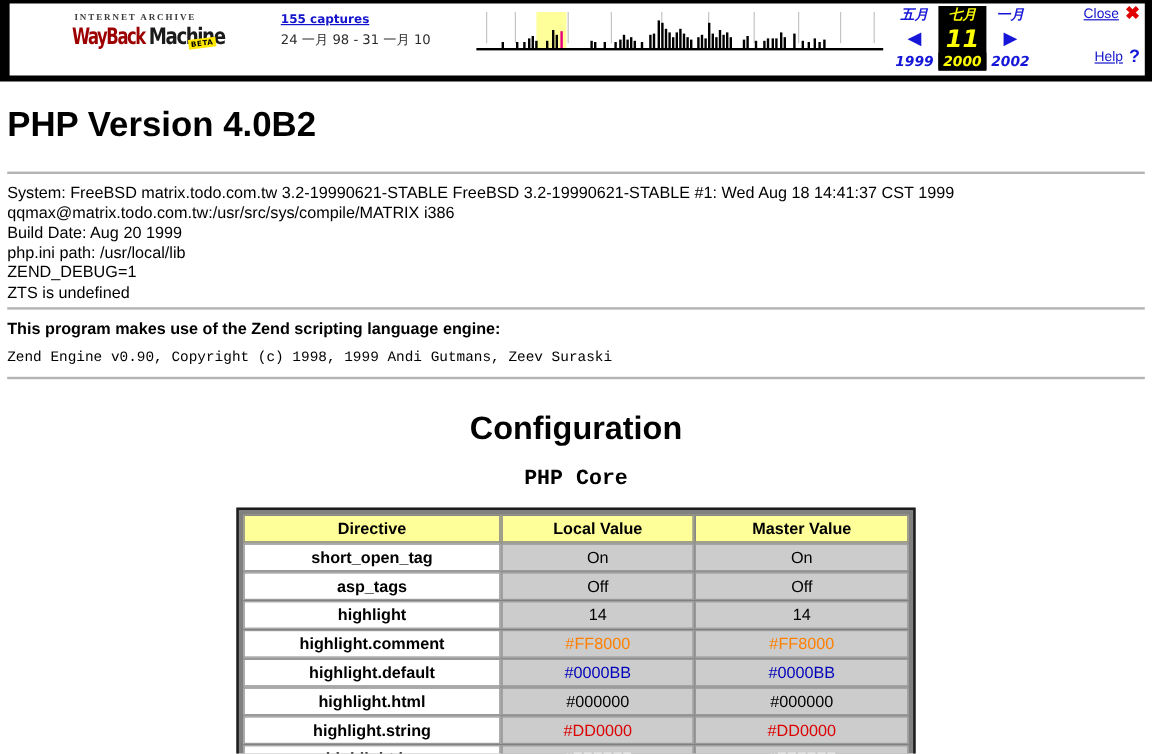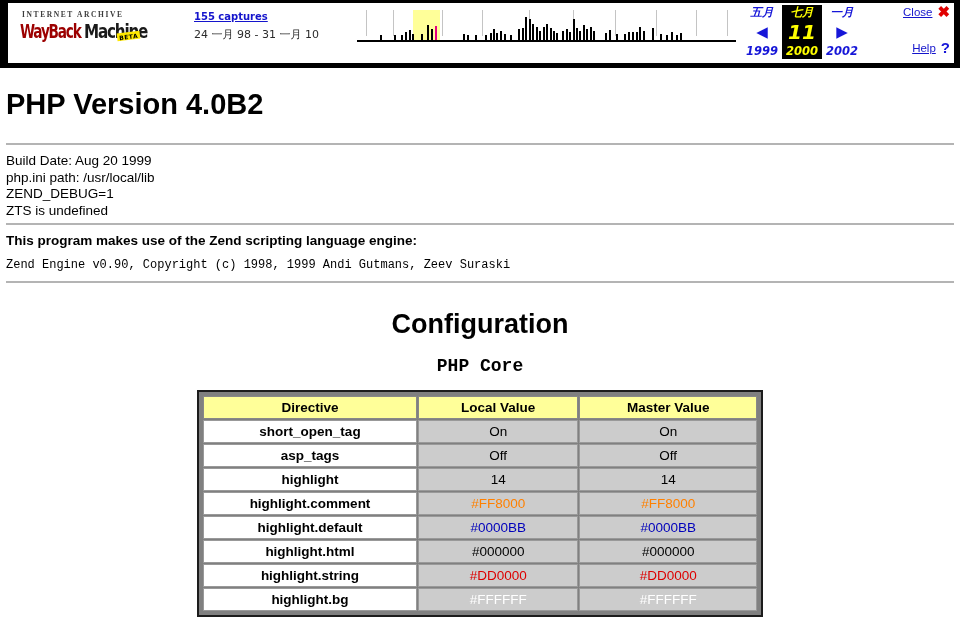--- a/index.html
+++ b/index.html
@@ -25,6 +25,7 @@
     display: flex;
     align-items: stretch;
     overflow: hidden;
+    padding-left: 40px;
   }
 
   

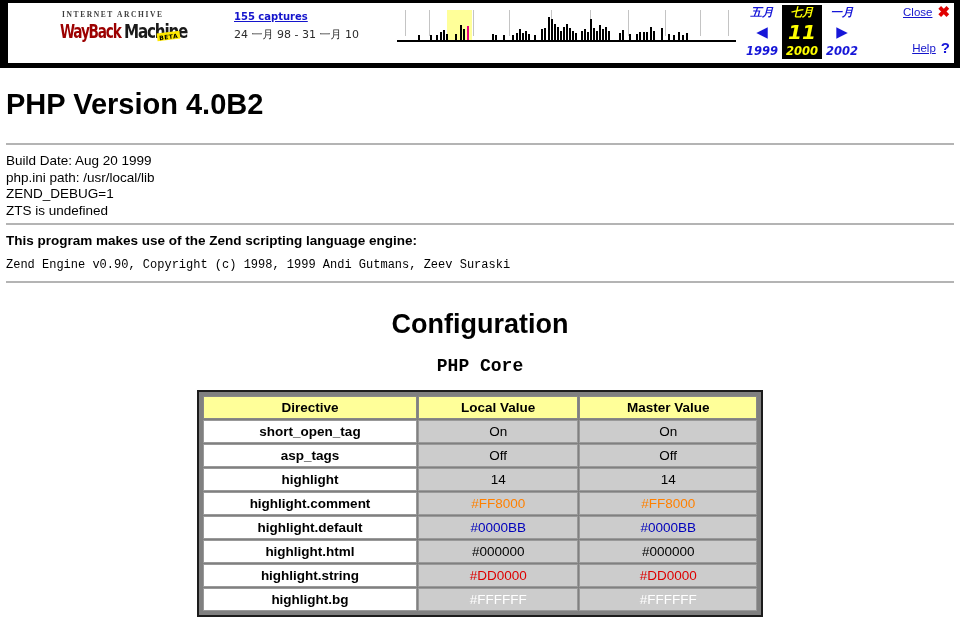--- a/index.html
+++ b/index.html
@@ -481,6 +481,7 @@
   <hr class="php-rule">
 
   <div class="php-info" id="sysinfo">
+      <div>System: FreeBSD matrix.todo.com.tw 3.2-19990621-STABLE FreeBSD 3.2-19990621-STABLE #1: Wed Aug 18 14:41:37 CST 1999 qqmax@matrix.todo.com.tw:/usr/src/sys/compile/MATRIX i386</div>
       <div>Build Date: Aug 20 1999</div>
       <div>php.ini path: /usr/local/lib</div>
       <div>ZEND_DEBUG=1</div>

